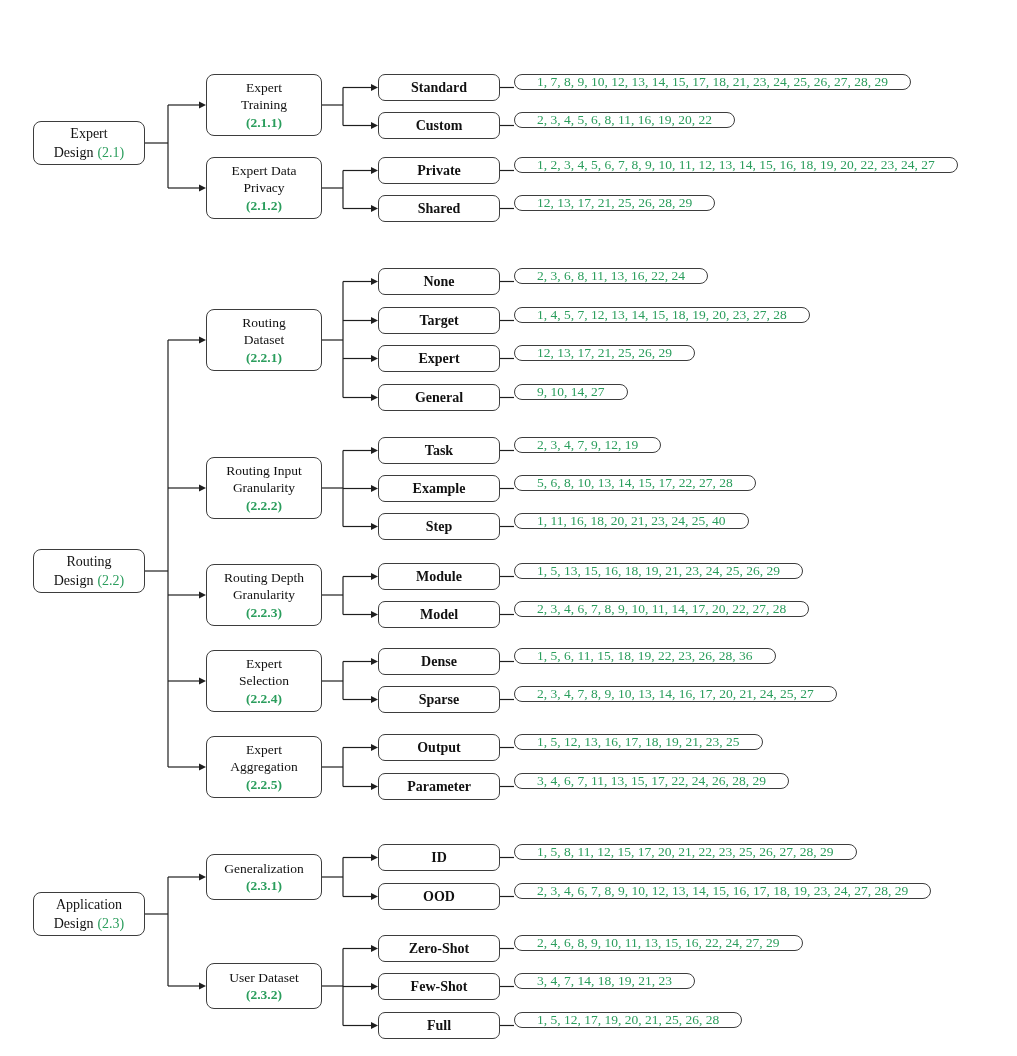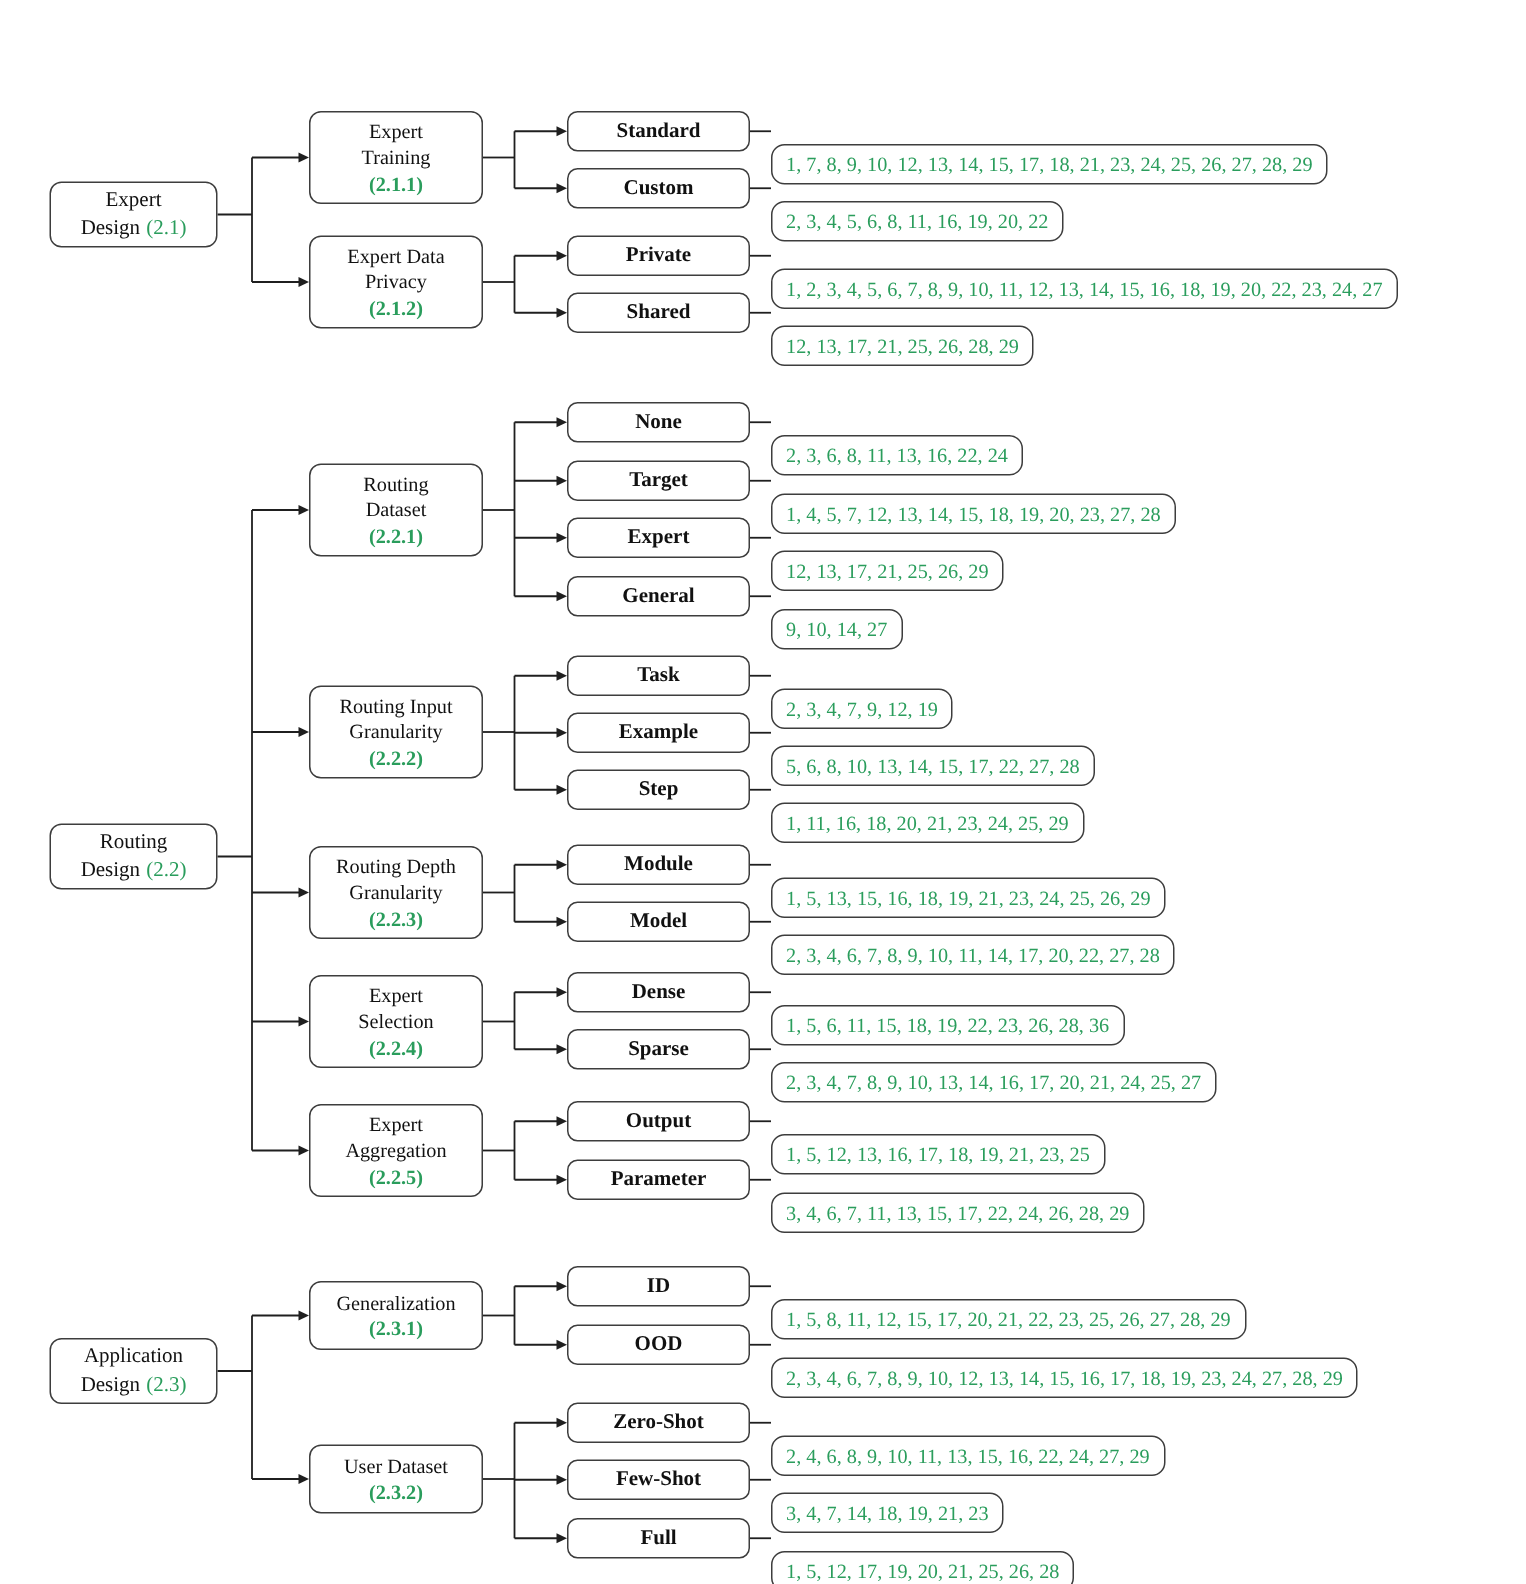--- a/index.html
+++ b/index.html
@@ -53,15 +53,14 @@
   }
   .vals {
     left: 514px;
-    height: 27px;
+    height: 16px;
     border-radius: 9px;
     flex-direction: row;
-    padding: 0 9px;
+    padding: 0 22px;
     font-size: 13.5px;
     white-space: nowrap;
     color: var(--green, #2a9d5c);
     width: max-content;
-    margin-top: 22px;
   }
   .ref { color: var(--green, #2a9d5c); font-weight: bold; }
   .ref-inline { color: var(--green, #2a9d5c); margin-left: 4px; }

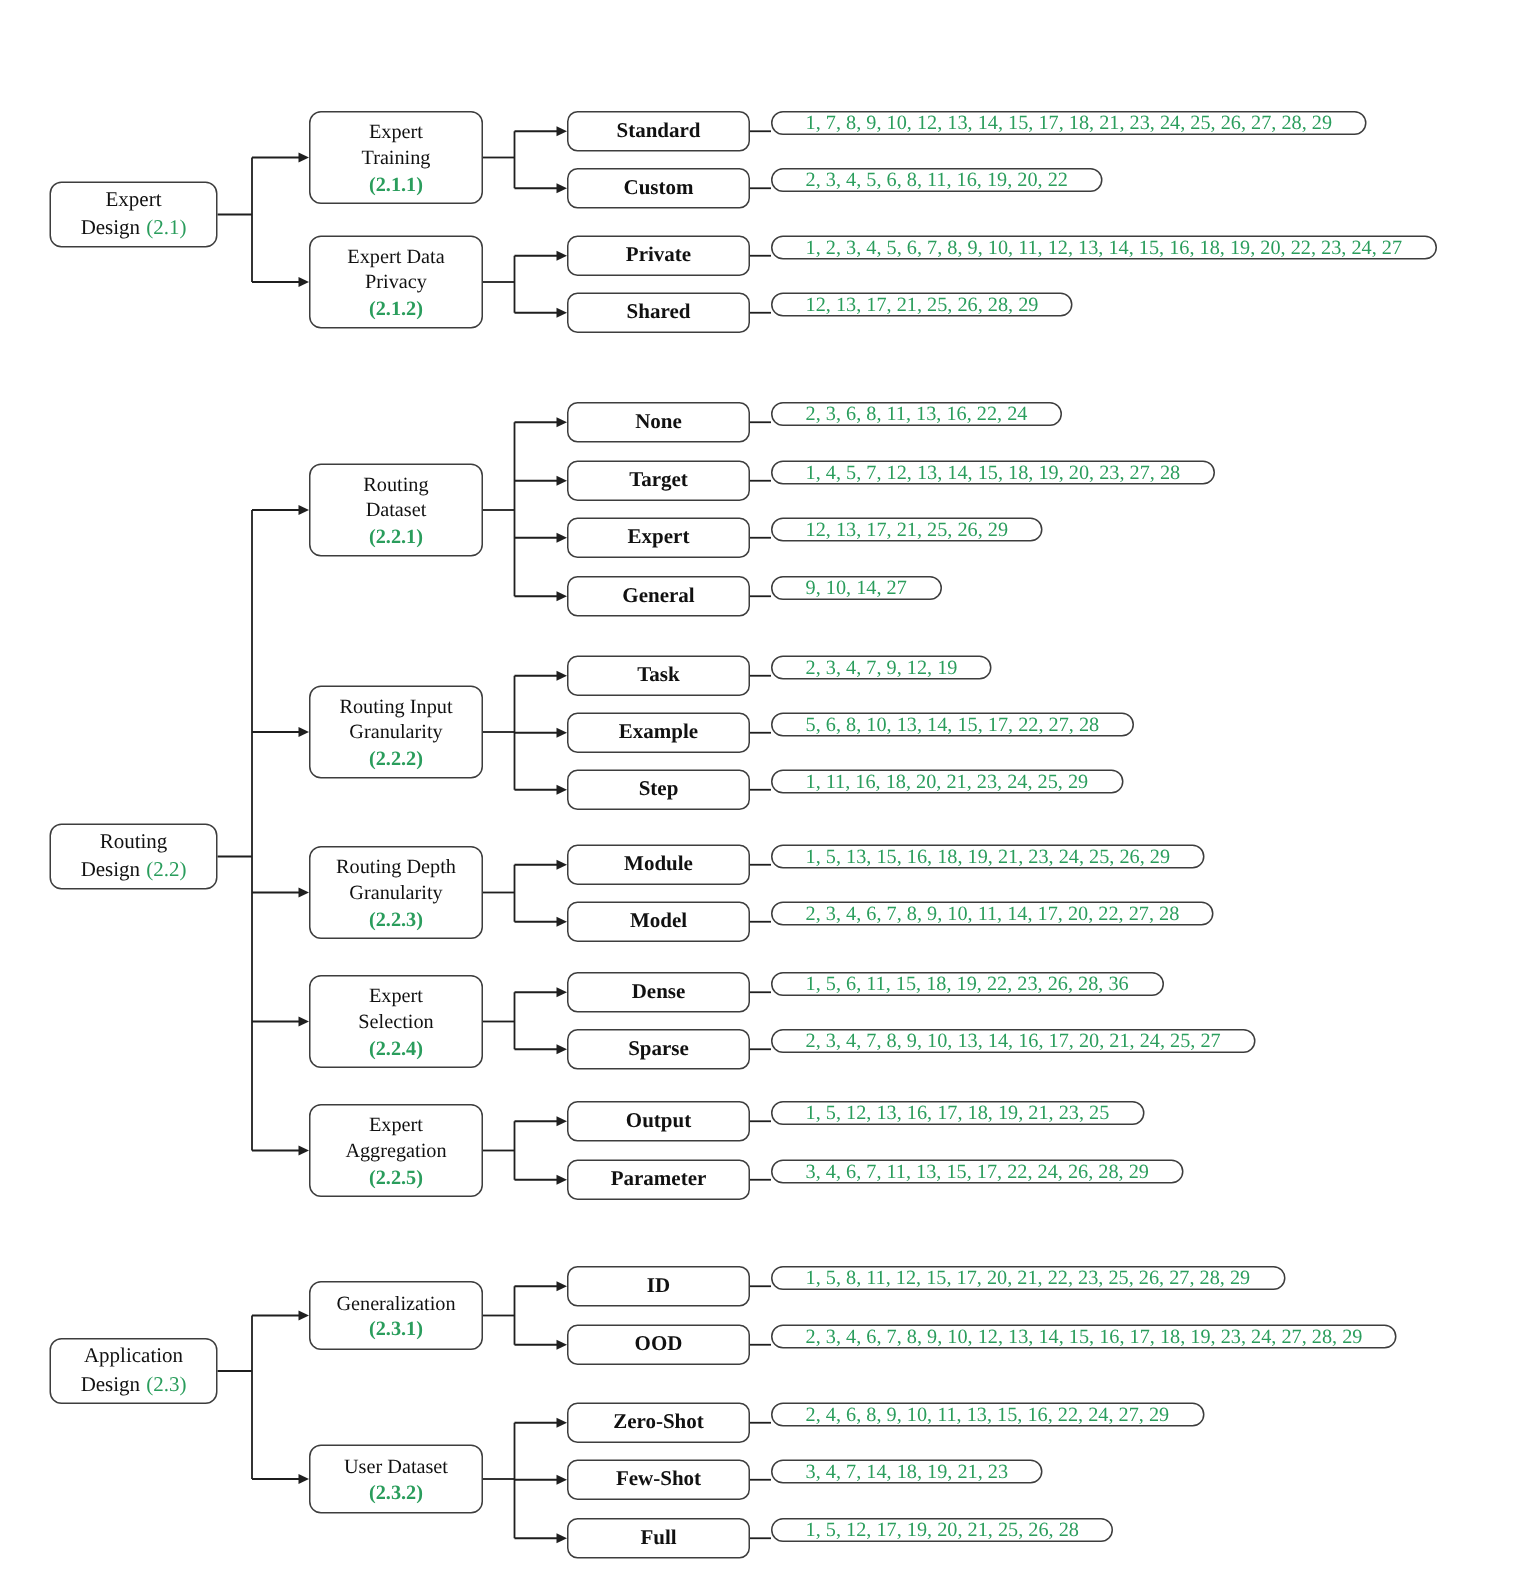--- a/index.html
+++ b/index.html
@@ -262,7 +262,7 @@
   <div class="node leaf" id="l9" style="top:475px">Example</div>
   <div class="node vals" id="v9" style="top:475px">5, 6, 8, 10, 13, 14, 15, 17, 22, 27, 28</div>
   <div class="node leaf" id="l10" style="top:513px">Step</div>
-  <div class="node vals" id="v10" style="top:513px">1, 11, 16, 18, 20, 21, 23, 24, 25, 29</div>
+  <div class="node vals" id="v10" style="top:513px">1, 11, 16, 18, 20, 21, 23, 24, 25, 40</div>
 
   <div class="node leaf" id="l11" style="top:563px">Module</div>
   <div class="node vals" id="v11" style="top:563px">1, 5, 13, 15, 16, 18, 19, 21, 23, 24, 25, 26, 29</div>

